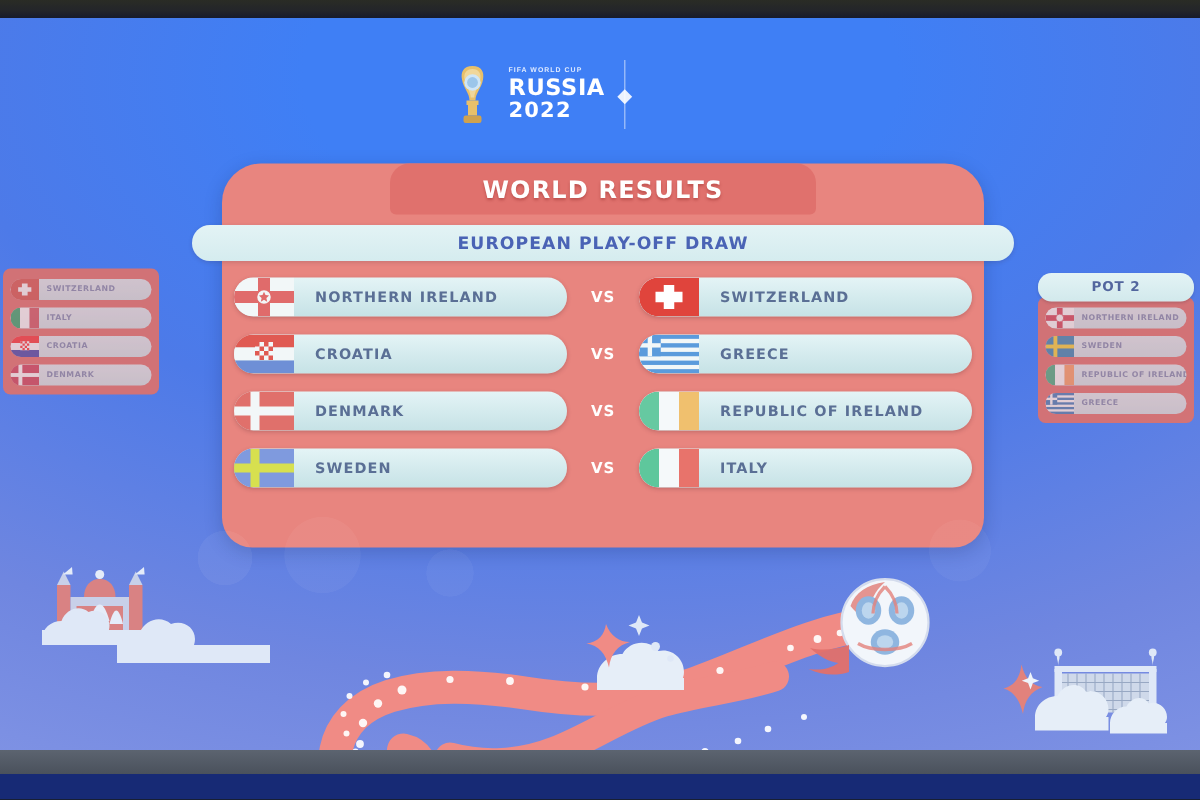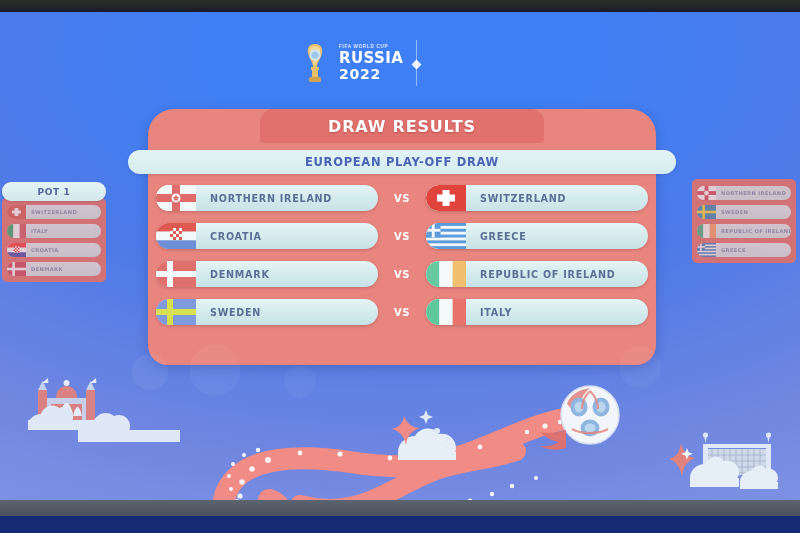--- a/index.html
+++ b/index.html
@@ -424,7 +424,7 @@
     </div>
 
     <div class="panel">
-      <div class="panel-title">DRAW RESULTS</div>
+      <div class="panel-title">WORLD RESULTS</div>
       <div class="panel-sub">EUROPEAN PLAY-OFF DRAW</div>
 
       <div class="matches">

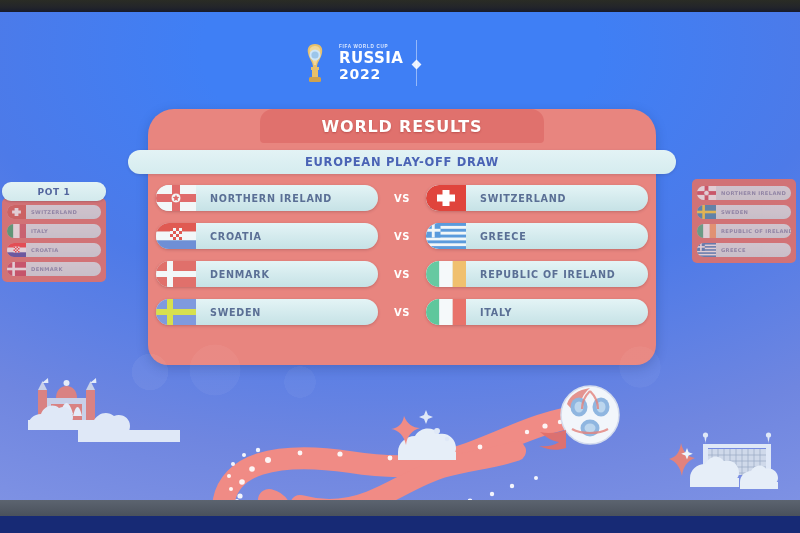--- a/index.html
+++ b/index.html
@@ -303,7 +303,6 @@
     </div>
 
     <div class="pot left">
-      <div class="pot-head">POT 1</div>
       <div class="pot-body">
 
         <div class="pot-row">

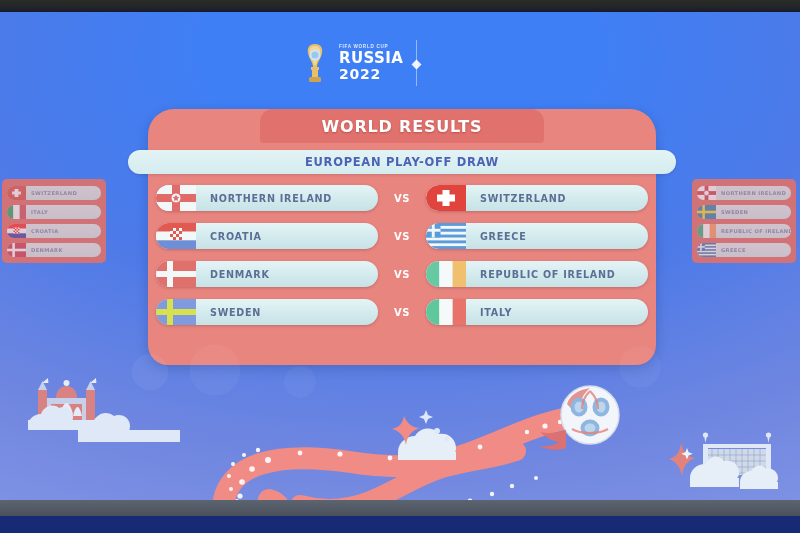--- a/index.html
+++ b/index.html
@@ -364,6 +364,7 @@
     </div>
 
     <div class="pot right">
+      <div class="pot-head">POT 2</div>
       <div class="pot-body">
 
         <div class="pot-row">

